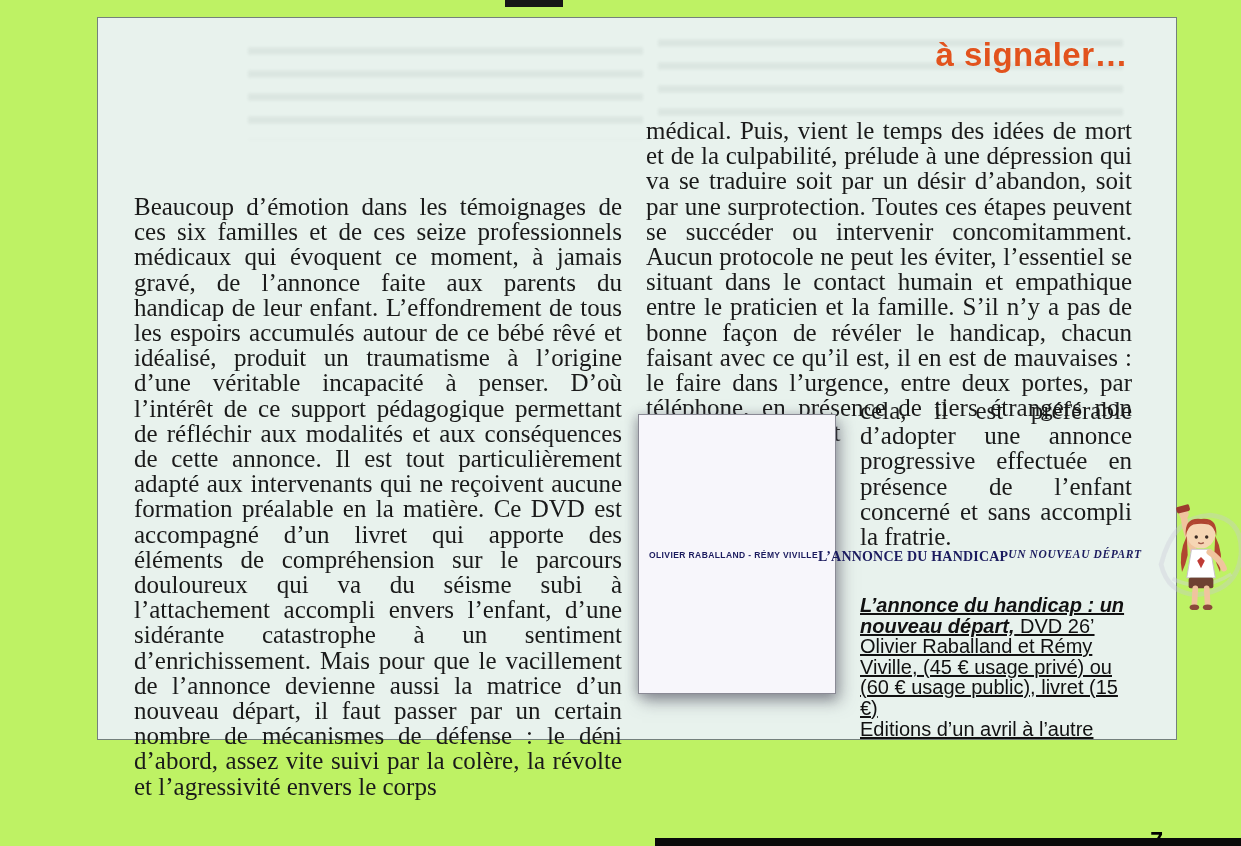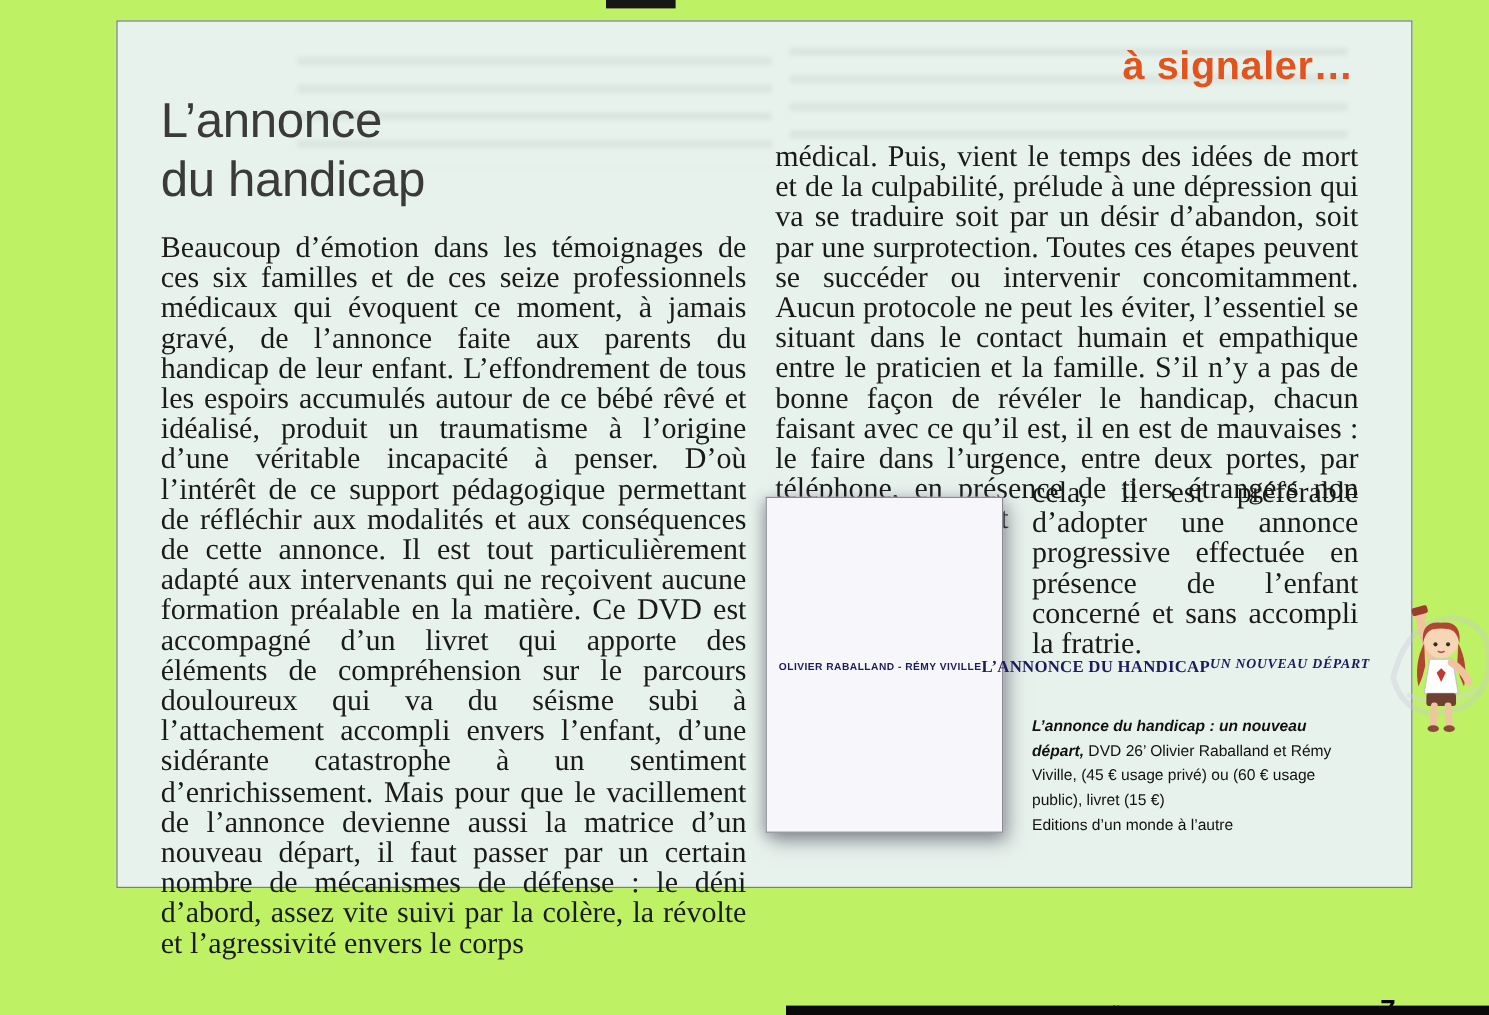--- a/index.html
+++ b/index.html
@@ -179,10 +179,6 @@
 
     <div class="signal">à signaler…</div>
 
-    <div class="article-title">
-      <div>L’annonce</div>
-      <div>du handicap</div>
-    </div>
 
     <p class="body-text left-col">Beaucoup d’émotion dans les témoignages de ces six familles et de ces seize professionnels médicaux qui évoquent ce moment, à jamais gravé, de l’annonce faite aux parents du handicap de leur enfant. L’effondrement de tous les espoirs accumulés autour de ce bébé rêvé et idéalisé, produit un traumatisme à l’origine d’une véritable incapacité à penser. D’où l’intérêt de ce support pédagogique permettant de réfléchir aux modalités et aux conséquences de cette annonce. Il est tout particulièrement adapté aux intervenants qui ne reçoivent aucune formation préalable en la matière. Ce DVD est accompagné d’un livret qui apporte des éléments de compréhension sur le parcours douloureux qui va du séisme subi à l’attachement accompli envers l’enfant, d’une sidérante catastrophe à un sentiment d’enrichissement. Mais pour que le vacillement de l’annonce devienne aussi la matrice d’un nouveau départ, il faut passer par un certain nombre de mécanismes de défense : le déni d’abord, assez vite suivi par la colère, la révolte et l’agressivité envers le corps</p>
 

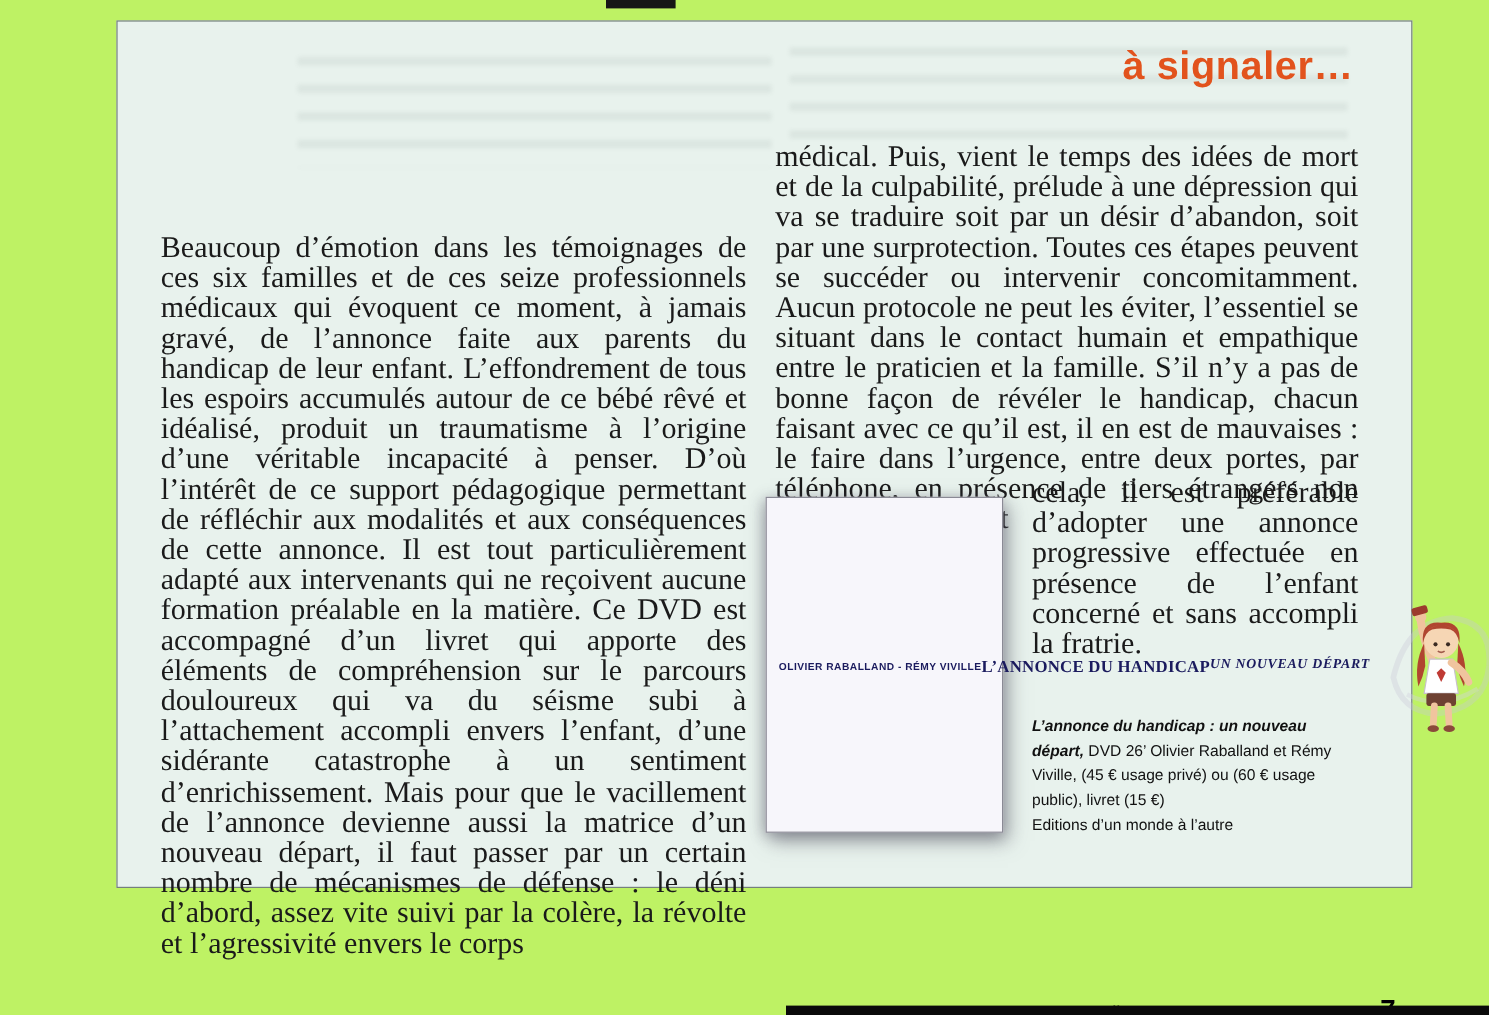--- a/index.html
+++ b/index.html
@@ -143,9 +143,10 @@
   .caption {
     margin-top: 46px;
     font-family: "Liberation Sans", "DejaVu Sans", sans-serif;
-    font-size: 13px;
+    font-size: 20px;
     line-height: 20.5px;
     color: #111111;
+    text-decoration: underline;
   }
   .caption-lead-bold { font-weight: bold; font-style: italic; }
   .caption-line { margin-top: 1px; }

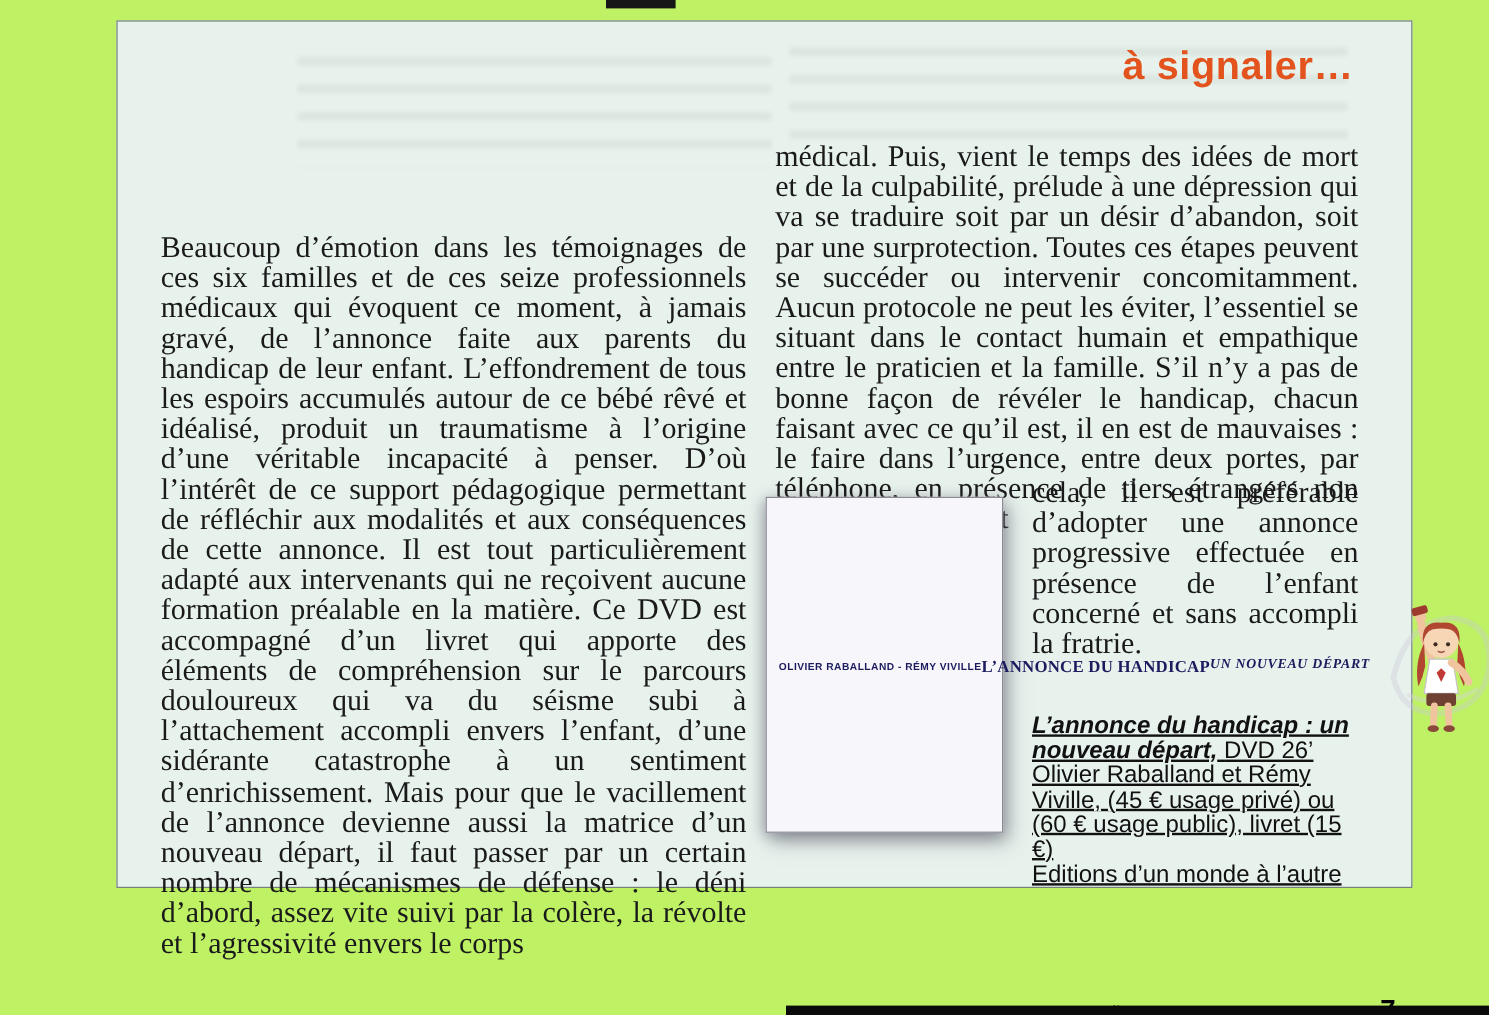--- a/index.html
+++ b/index.html
@@ -245,7 +245,7 @@
             <span class="caption-lead-bold">L’annonce du handicap : un nouveau départ,</span>
             <span>DVD 26’ Olivier Raballand et Rémy Viville, (45 € usage privé) ou (60 € usage public), livret (15 €)</span>
           </div>
-          <div class="caption-line">Editions d’un monde à l’autre</div>
+          <div class="caption-line">Editions d’un avril à l’autre</div>
         </div>
       </div>
 

